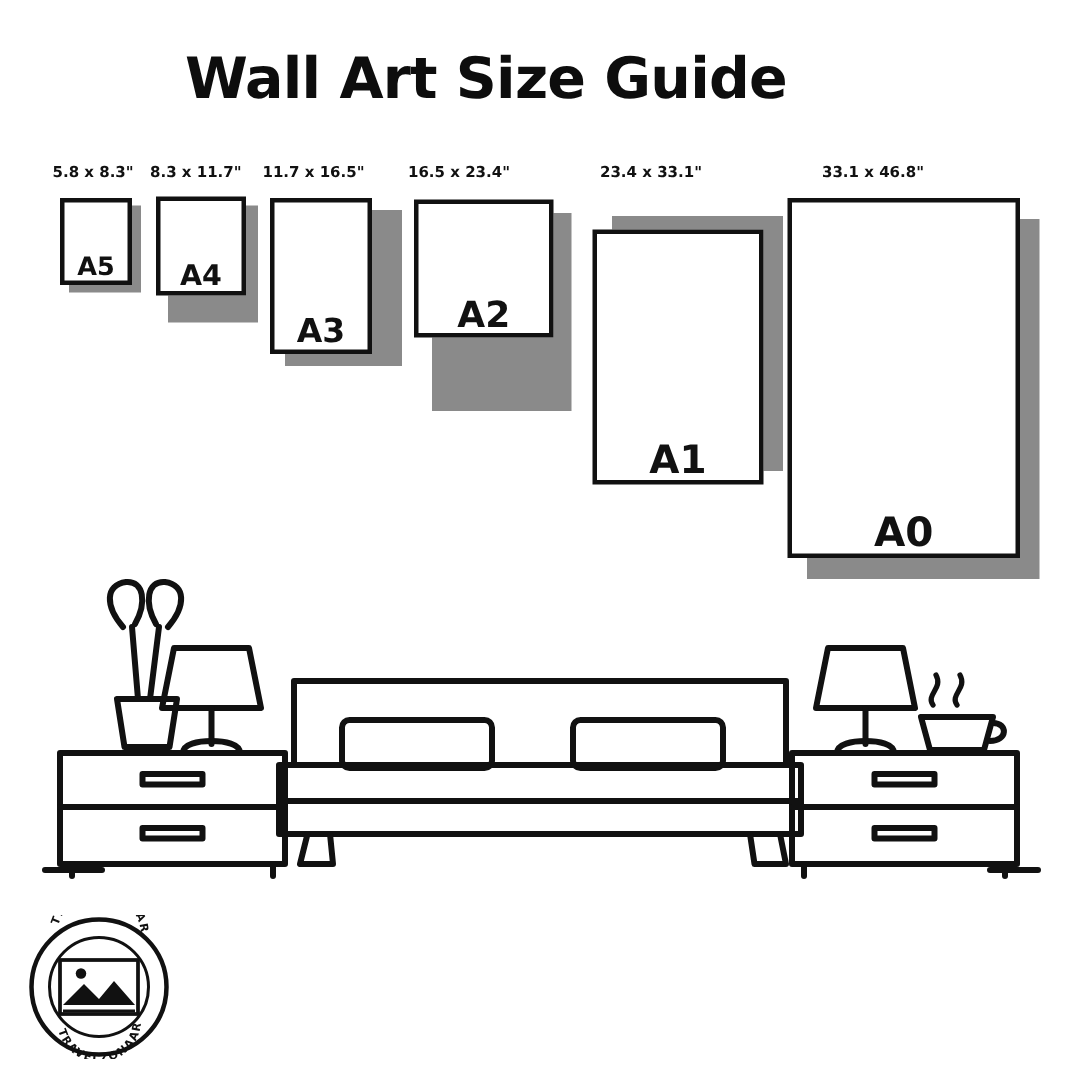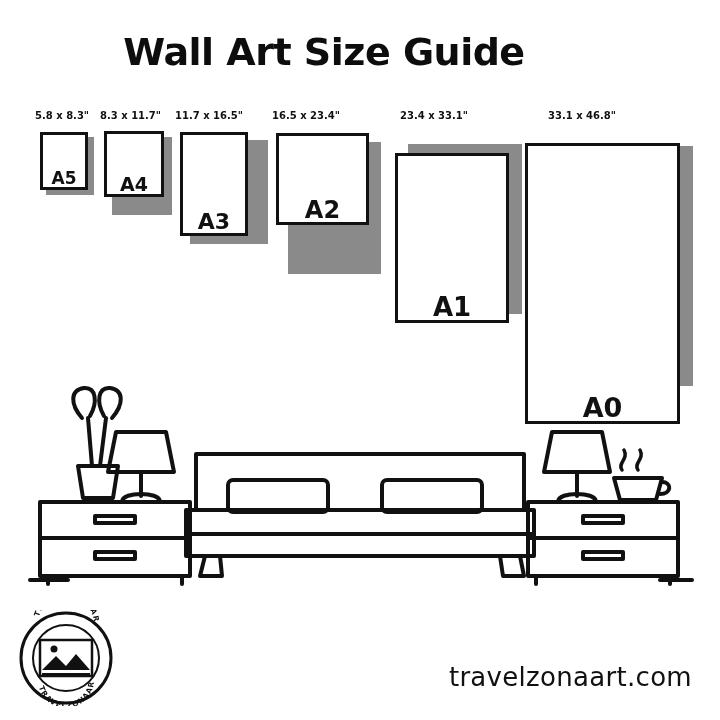--- a/index.html
+++ b/index.html
@@ -151,7 +151,7 @@
     <div class="frame-group" style="left:520px; top:0px; width:180px; height:280px;">
       <div class="frame-dim" style="top:0px; left:28px;">33.1 x 46.8"</div>
       <div class="frame-shadow" style="left:18px; top:36px; width:155px; height:240px;"></div>
-      <div class="frame-box" style="left:5px; top:33px; width:155px; height:281px;">
+      <div class="frame-box" style="left:5px; top:22px; width:155px; height:240px;">
         <span class="frame-label" style="font-size:27px;">A0</span>
       </div>
     </div>

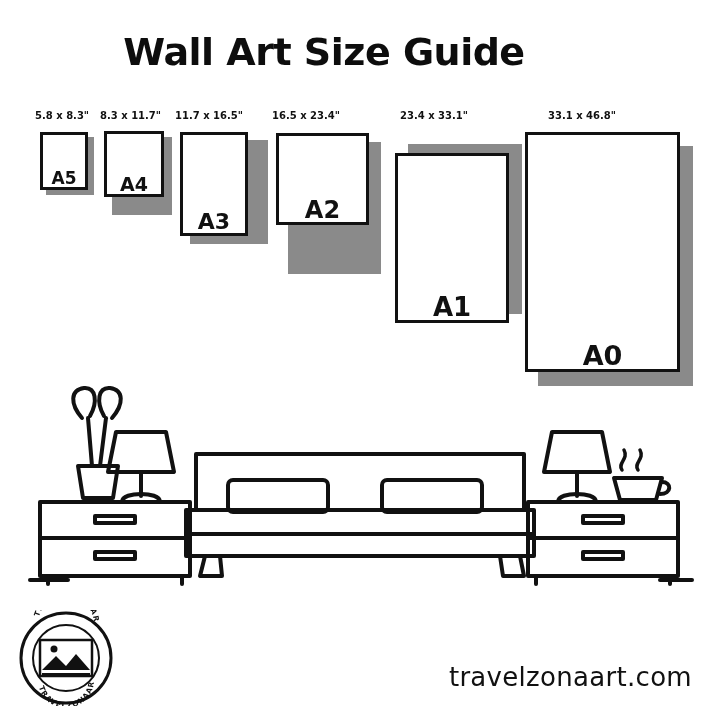--- a/index.html
+++ b/index.html
@@ -248,7 +248,6 @@
     </svg>
   </div>
 
-  <div class="footer-url">travelzonaart.com</div>
 
 </div>
 

